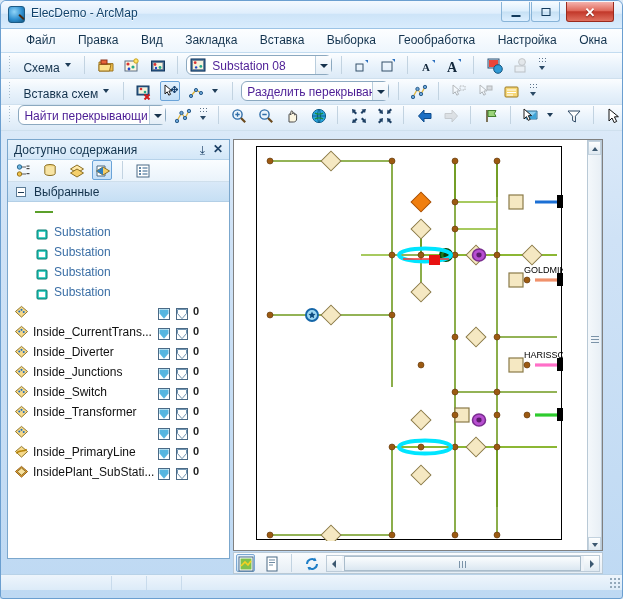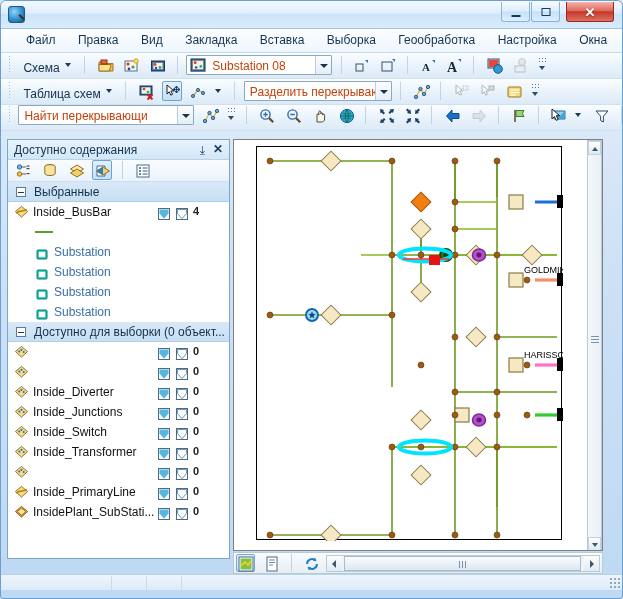--- a/index.html
+++ b/index.html
@@ -386,6 +386,7 @@
 
   <div id="titlebar">
     <div id="app-icon"></div>
+    <div id="window-title">ElecDemo - ArcMap</div>
     <div class="winbtn" id="btn-min">
       <span class="g"></span>
     </div>

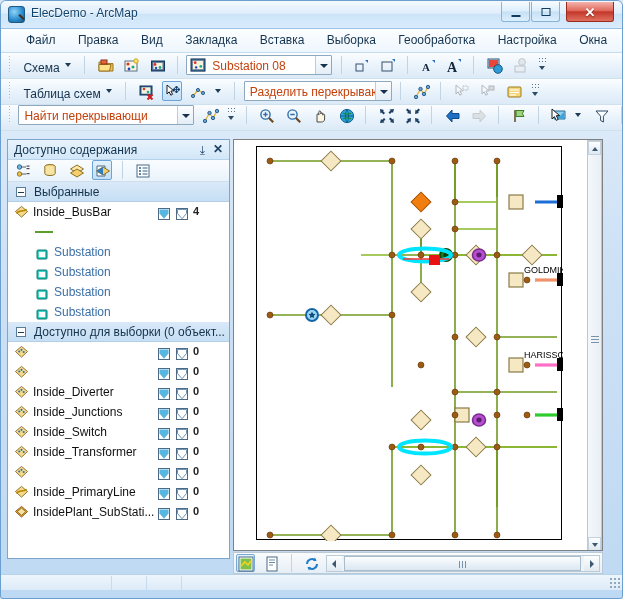--- a/index.html
+++ b/index.html
@@ -148,8 +148,8 @@
     background:#fff;
     position:relative;
     font-size:12px;
-    color:#c2410c;
-    border-radius:1px;
+    color:#4c1d95;
+    border-radius:6px;
     cursor:pointer;
   }
   .combo .ctext {

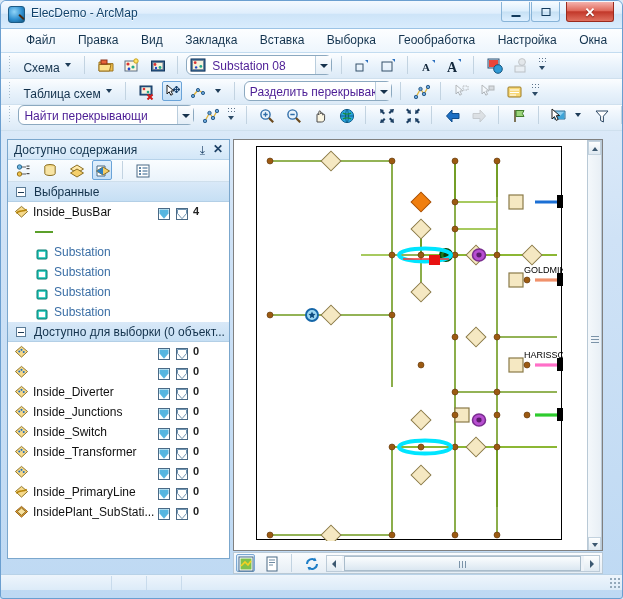--- a/index.html
+++ b/index.html
@@ -502,7 +502,7 @@
 
   <div class="toolbar" id="toolbar-editor">
     <span class="grip"></span>
-    <span class="tb-text">Таблица схем</span><span class="caret"></span>
+    <span class="tb-text">Вставка схем</span><span class="caret"></span>
     <span class="sep"></span>
 
     <span class="tbtn">

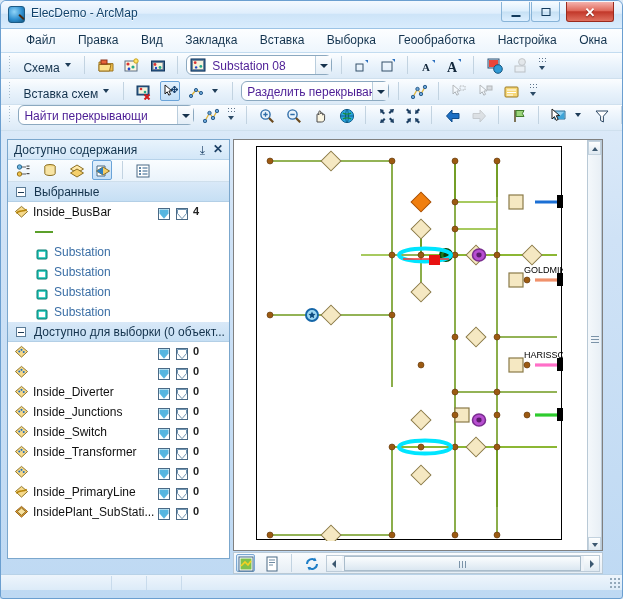--- a/index.html
+++ b/index.html
@@ -569,7 +569,7 @@
 
   <div class="toolbar" id="toolbar-find">
     <span class="grip"></span>
-    <span class="combo noicon" id="find-combo" style="width:176px;">
+    <span class="combo noicon" id="find-combo" style="width:148px;">
       <span class="ctext">Найти перекрывающи</span>
       <span class="cbtn"></span>
     </span>

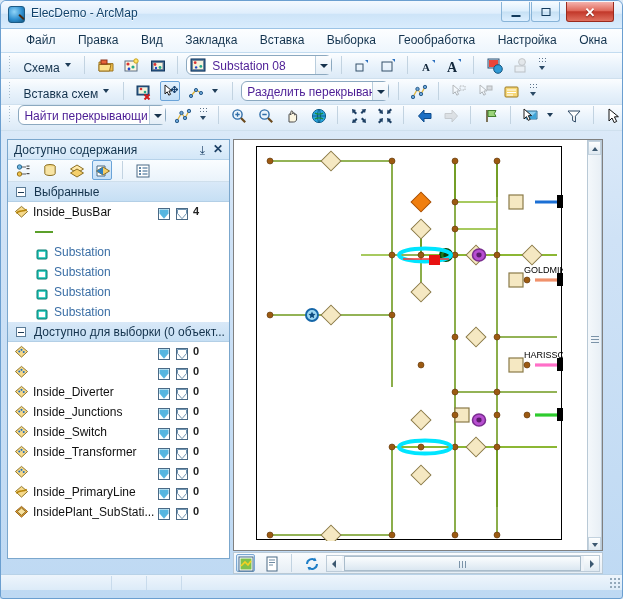--- a/index.html
+++ b/index.html
@@ -724,28 +724,6 @@
           <span class="grp-label">Выбранные</span>
         </div>
 
-        <div class="lyr-row">
-          <span class="lyr-icon">
-            <svg viewBox="0 0 16 15" width="15" height="14">
-                <path d="M8 1.5l6.5 5.5L8 13 1.5 7z" fill="#f6d98b" stroke="#8a6f20"></path>
-                <path d="M2.5 9c2.5-4 8-1 11-4.5" stroke="#b8860b" fill="none" stroke-width="1.6"></path>
-              </svg>
-          </span>
-          <span class="lyr-label">Inside_BusBar</span>
-          <span class="chk2" style="left:150px;">
-            <svg viewBox="0 0 12 12" width="12" height="12">
-                <rect x="0.5" y="0.5" width="11" height="11" fill="#fff" stroke="#4a6a86"></rect>
-                <path d="M1.5 1.5h9v4l-4.5 5.2L1.5 5.5z" fill="#57b6e0"></path>
-              </svg>
-          </span>
-          <span class="chk2" style="left:168px;">
-            <svg viewBox="0 0 12 12" width="12" height="12">
-                <rect x="0.5" y="0.5" width="11" height="11" fill="#fff" stroke="#4a6a86"></rect>
-                <path d="M1.5 1.5h9v4l-4.5 5.2L1.5 5.5z" fill="none" stroke="#6f93b0"></path>
-              </svg>
-          </span>
-          <span class="cnt" style="left:185px;">4</span>
-        </div>
 
         <div class="lyr-row">
           <span class="greenline"></span>

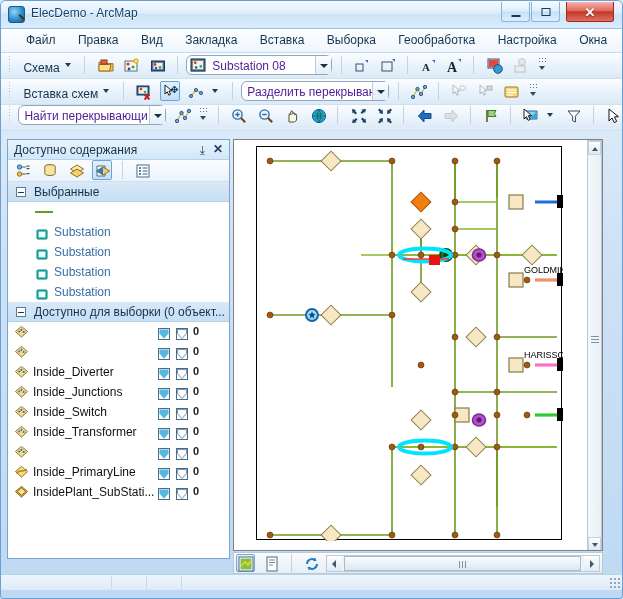--- a/index.html
+++ b/index.html
@@ -766,10 +766,6 @@
           <span class="lyr-label sub">Substation</span>
         </div>
 
-        <div class="grp-row">
-          <span class="grp-exp"></span>
-          <span class="grp-label">Доступно для выборки (0 объект...</span>
-        </div>
 
         <div class="lyr-row">
           <span class="lyr-icon">

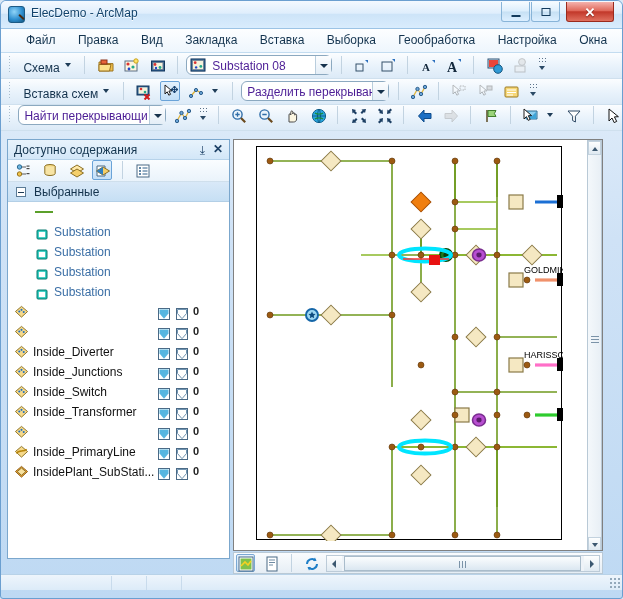--- a/index.html
+++ b/index.html
@@ -800,6 +800,7 @@
                 <circle cx="10.4" cy="7.6" r="1.1" fill="#1f6fbd"></circle>
               </svg>
           </span>
+          <span class="lyr-label">Inside_CurrentTrans...</span>
           <span class="chk2" style="left:150px;">
             <svg viewBox="0 0 12 12" width="12" height="12">
                 <rect x="0.5" y="0.5" width="11" height="11" fill="#fff" stroke="#4a6a86"></rect>

